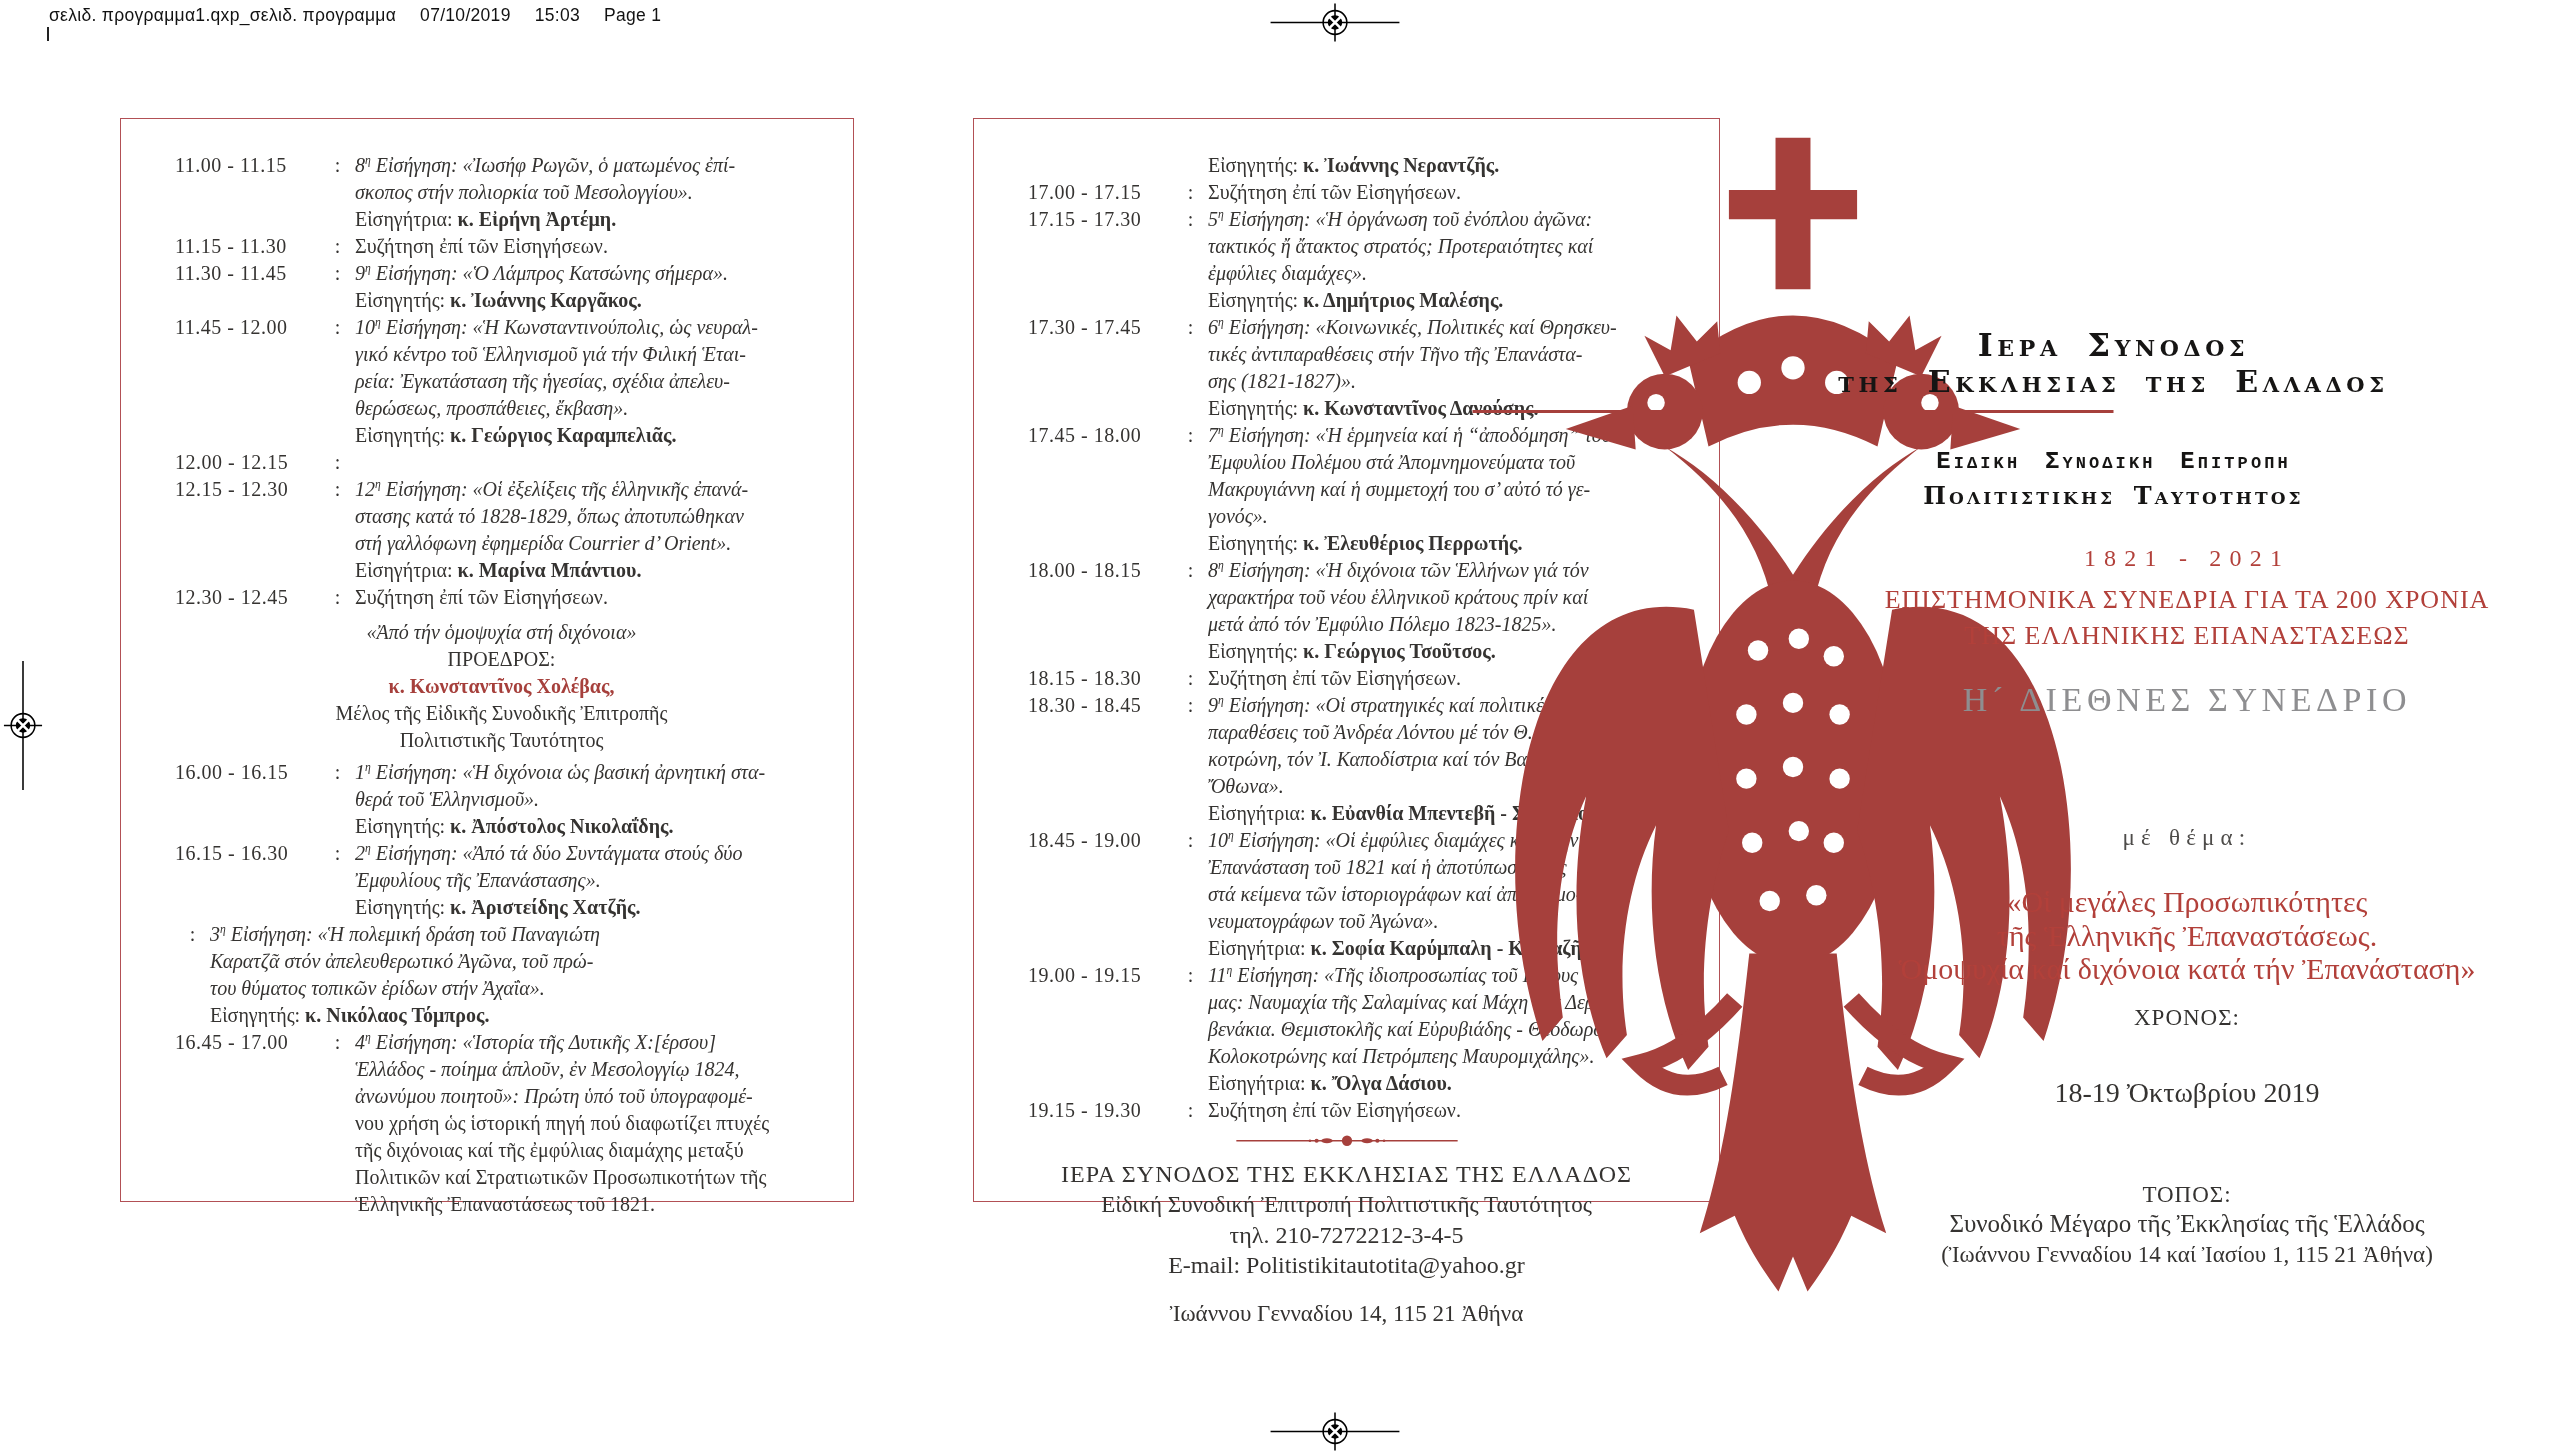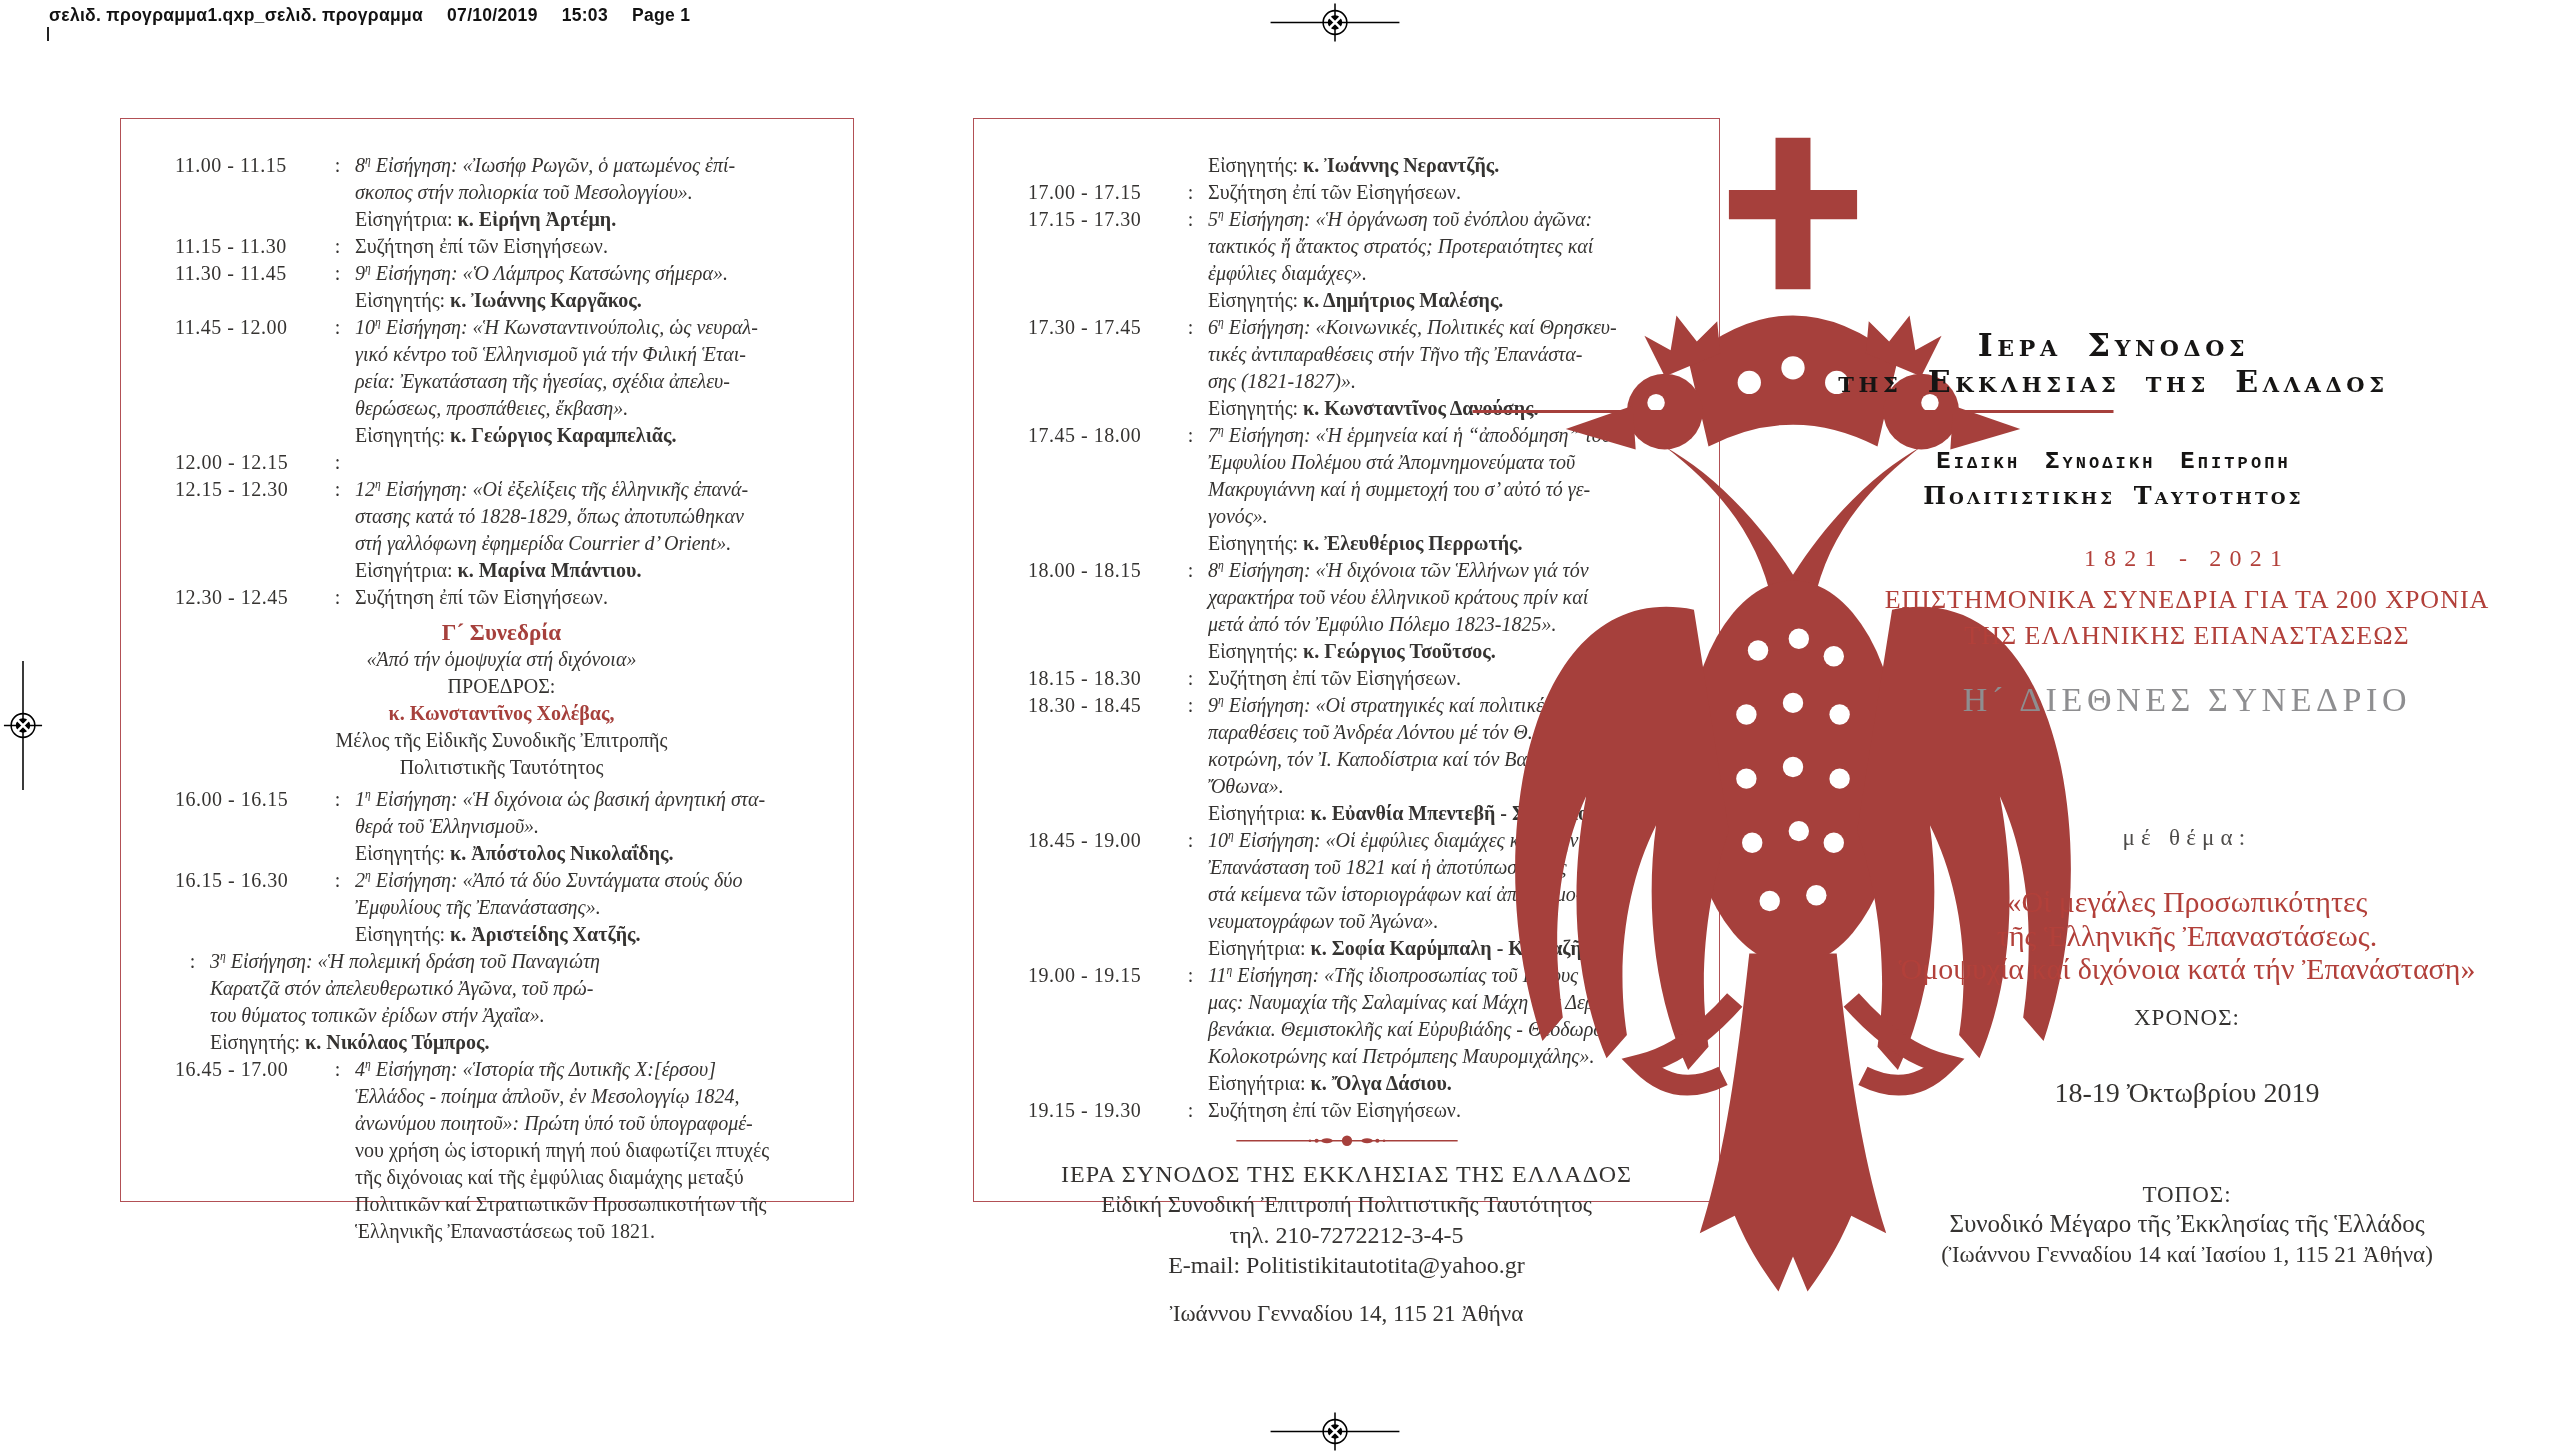--- a/index.html
+++ b/index.html
@@ -15,7 +15,7 @@
 
   
   .print-header{position:absolute;left:49px;top:5.2px;font-family:"Liberation Sans","DejaVu Sans",sans-serif;
-    font-size:17.5px;color:#121212;white-space:nowrap;letter-spacing:0.3px;font-weight:bold;}
+    font-size:17.5px;color:#121212;white-space:nowrap;letter-spacing:0.3px;}
   .print-header span{margin-right:24px;}
   .fold-tick{position:absolute;left:47px;top:27px;width:1.5px;height:14.4px;background:#222;}
 

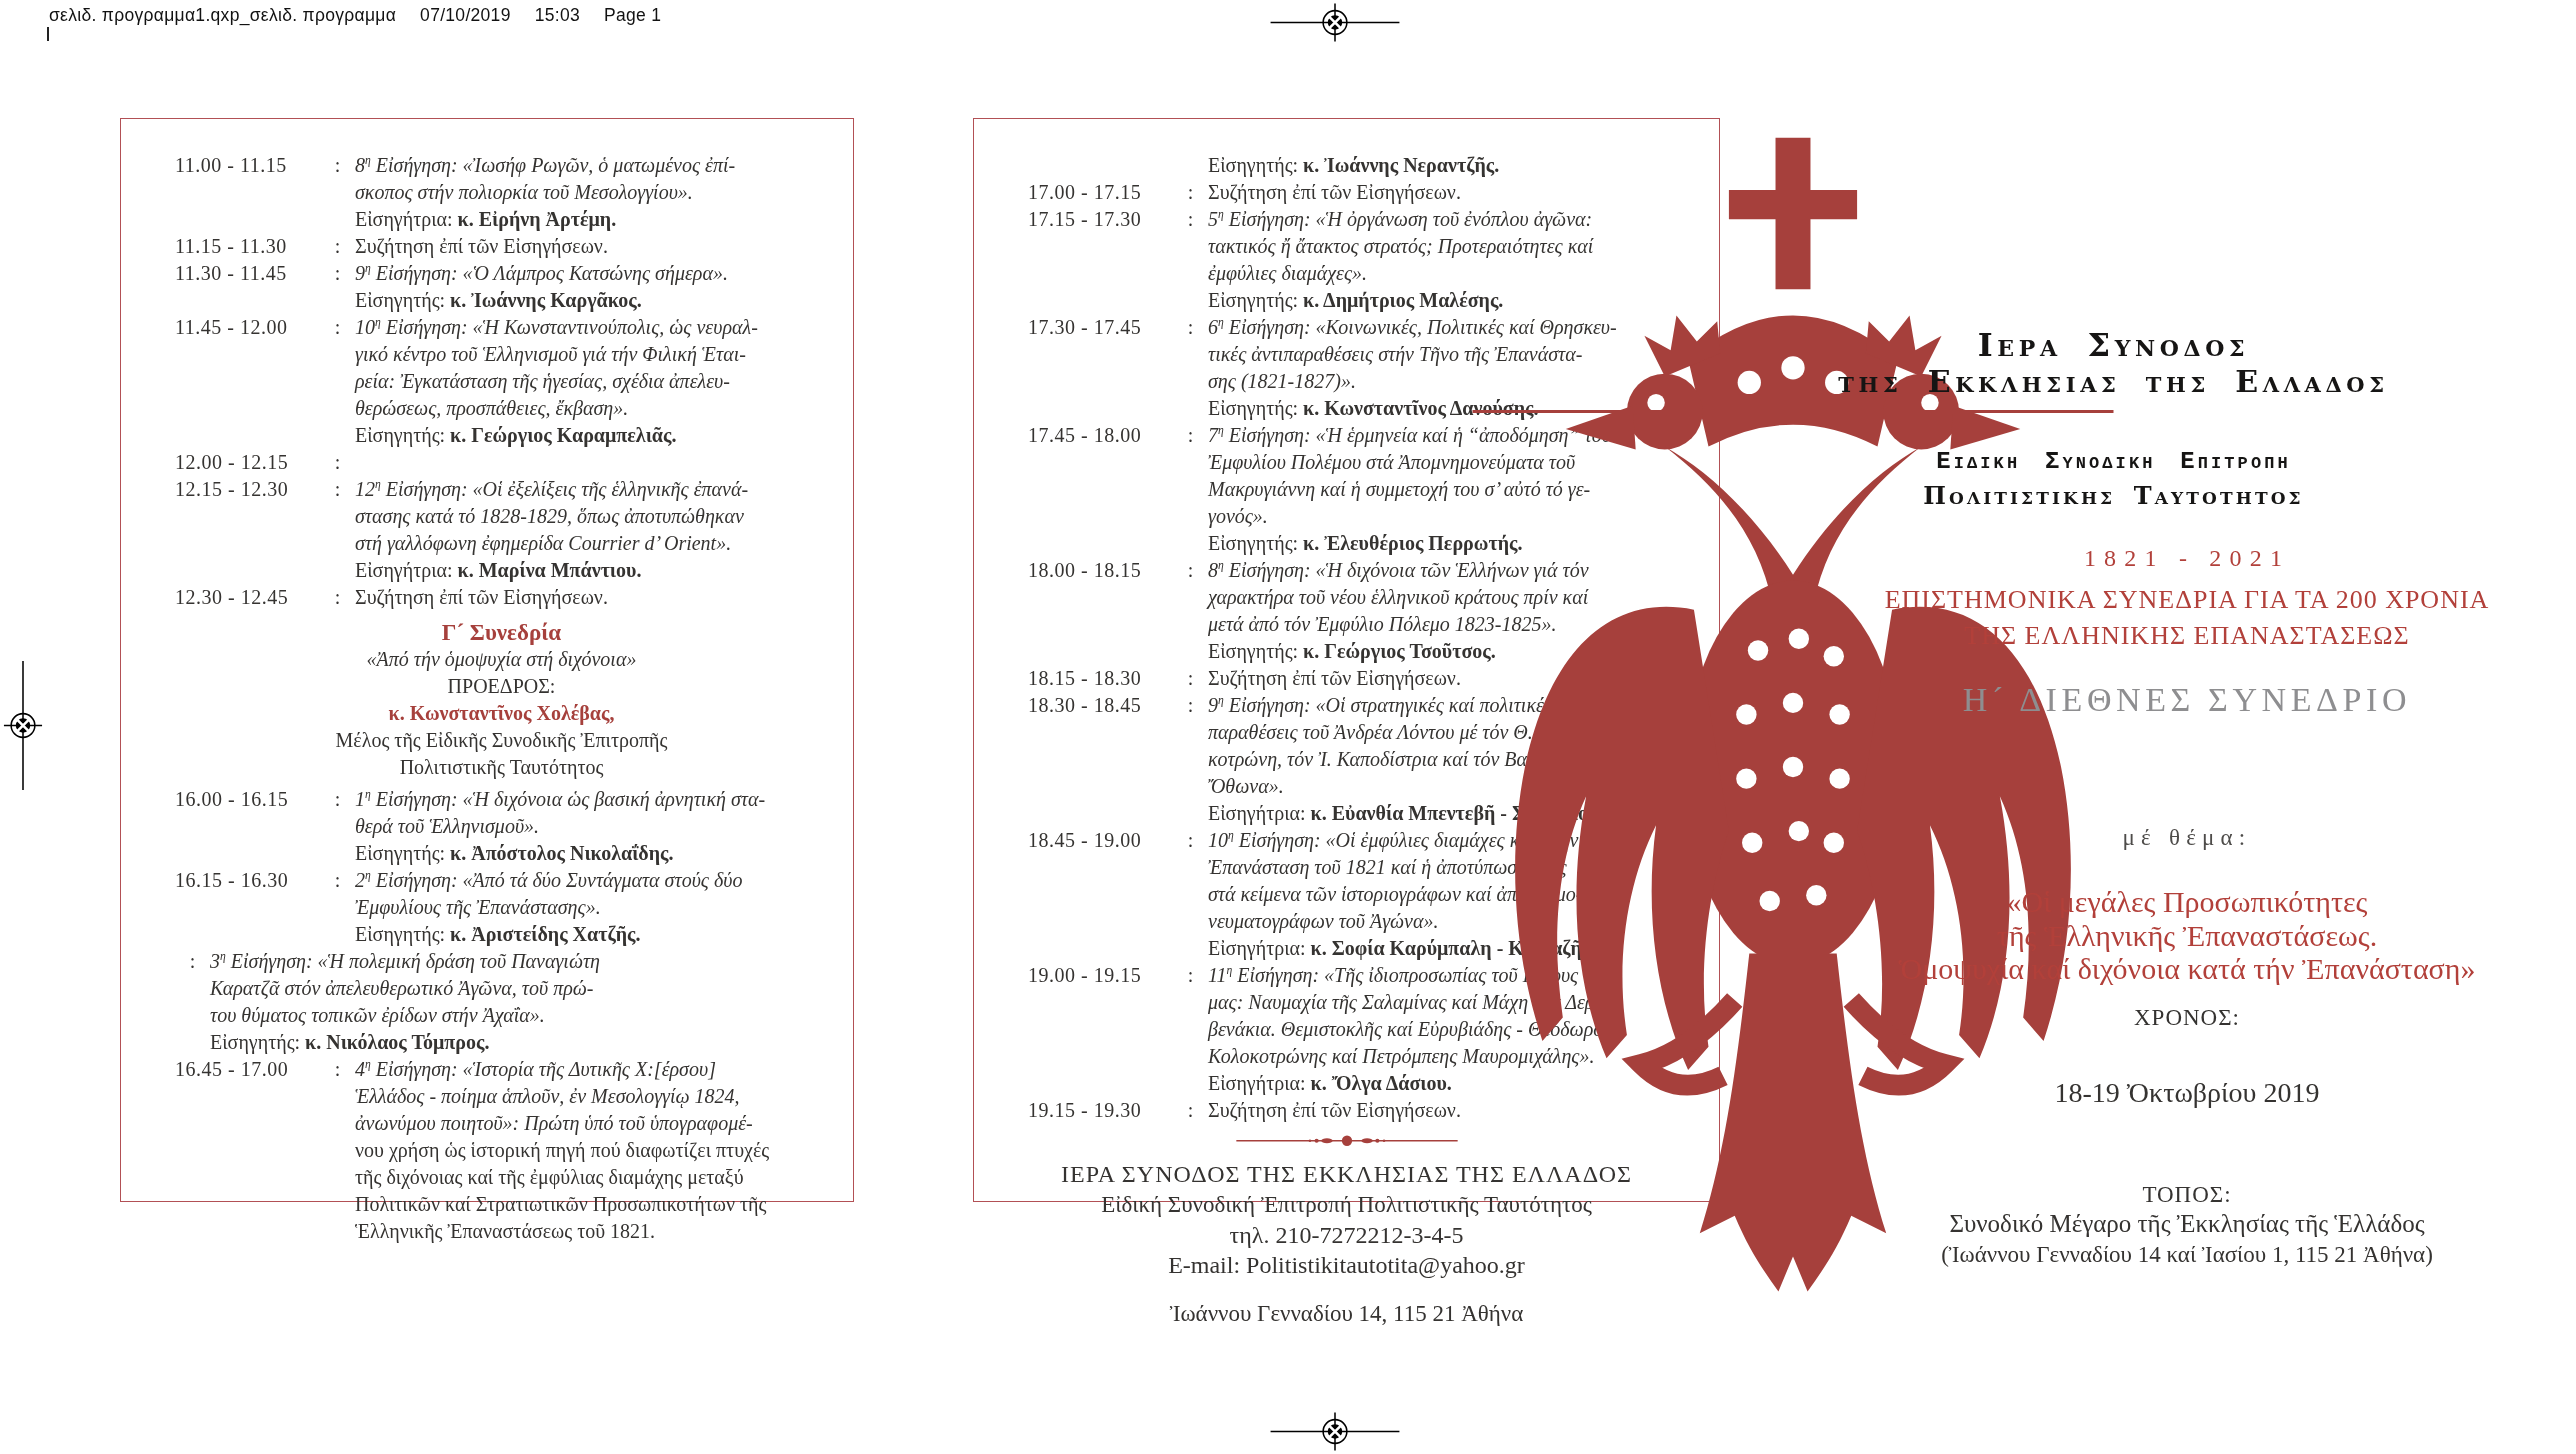--- a/index.html
+++ b/index.html
@@ -172,7 +172,6 @@
       <div class="row center">
 
     <div class="b">
-          <div class="ln redbold">Γ´ Συνεδρία</div>
           <div class="ln it">«Ἀπό τήν ὁμοψυχία στή διχόνοια»</div>
           <div class="ln pl">ΠΡΟΕΔΡΟΣ:</div>
           <div class="ln red">κ. Κωνσταντῖνος Χολέβας,</div>

